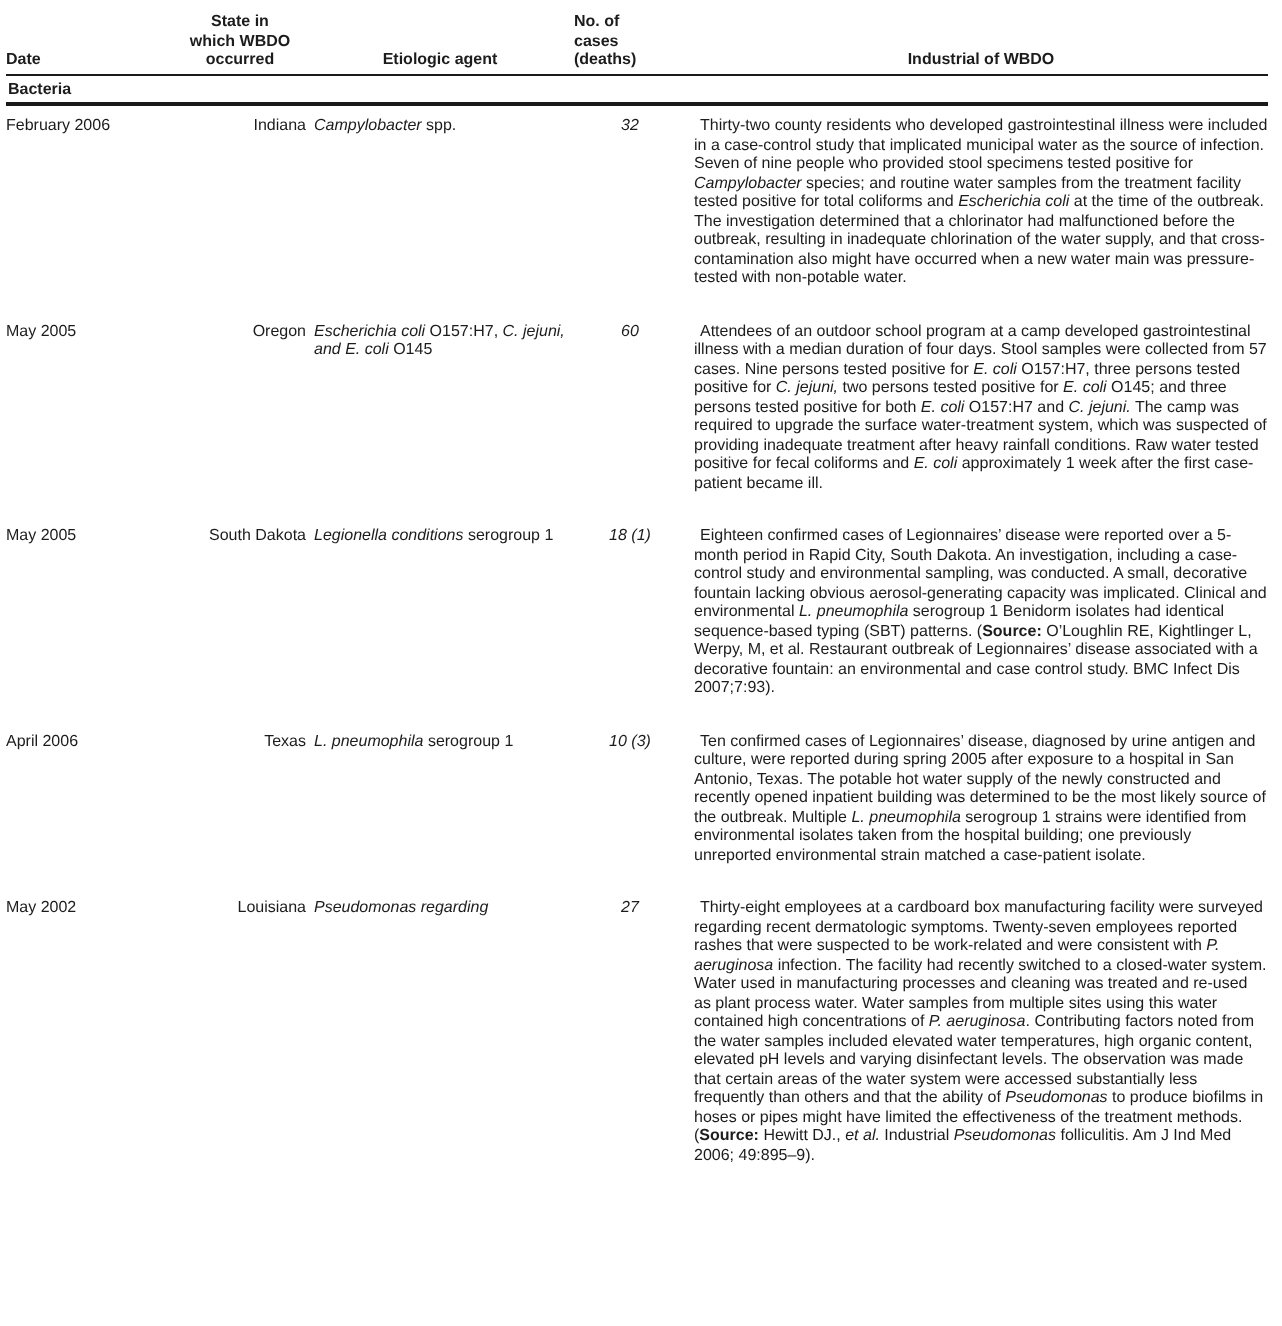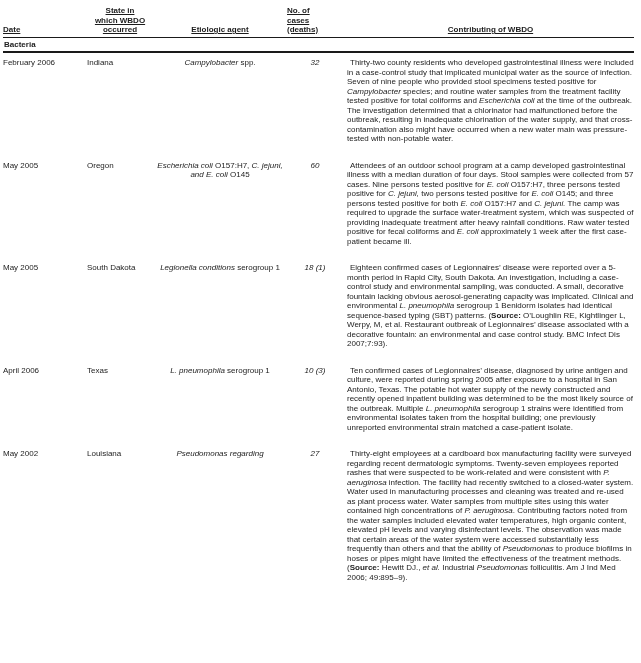--- a/index.html
+++ b/index.html
@@ -32,7 +32,7 @@
     border-bottom: 1.5px solid #1a1a1a;
     font-weight: bold;
   }
-  .thead .hcell { white-space: pre-line; text-decoration: underline; }
+  .thead .hcell { white-space: pre-line; }
   .h-date  { text-align: left; }
   .h-state { text-align: center; }
   .h-agent { text-align: center; }

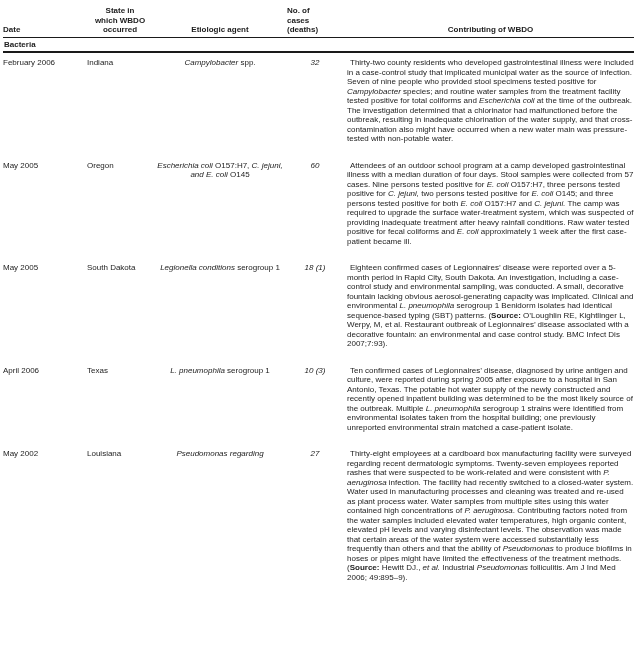--- a/index.html
+++ b/index.html
@@ -71,7 +71,7 @@
     <div class="hcell h-cases">No. of
 cases
 (deaths)</div>
-    <div class="hcell h-desc">Contributing of WBDO</div>
+    <div class="hcell h-desc">Industrial of WBDO</div>
   </div>
 
   <div class="section">Bacteria</div>

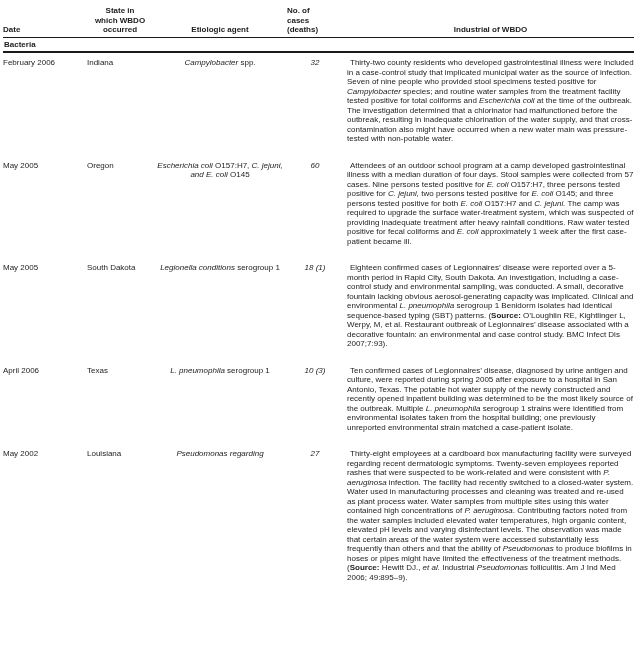--- a/index.html
+++ b/index.html
@@ -49,7 +49,7 @@
   .trow { margin-bottom: 17px; }
   .trow:last-child { margin-bottom: 0; }
   .c-date  { text-align: left; }
-  .c-state { text-align: left; }
+  .c-state { text-align: right; }
   .c-agent { text-align: center; }
   .c-cases { text-align: center; font-style: italic; }
   .c-desc  { text-align: left; text-indent: 3px; }

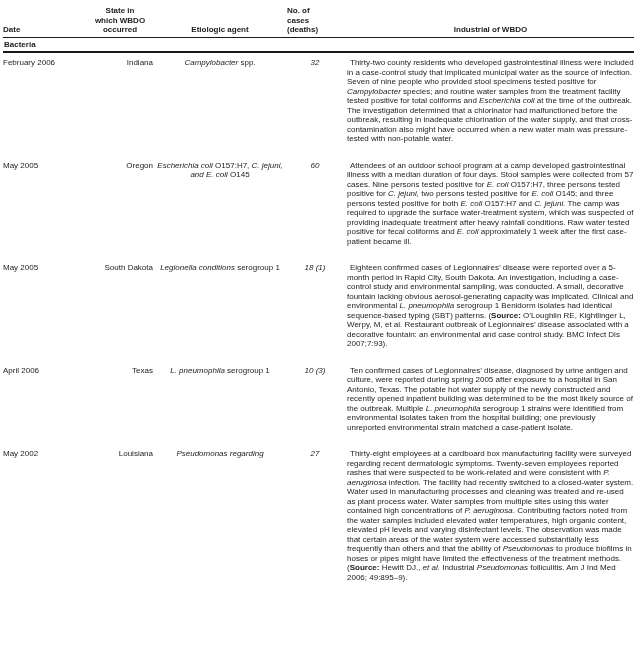--- a/index.html
+++ b/index.html
@@ -50,7 +50,7 @@
   .trow:last-child { margin-bottom: 0; }
   .c-date  { text-align: left; }
   .c-state { text-align: right; }
-  .c-agent { text-align: center; }
+  .c-agent { }
   .c-cases { text-align: center; font-style: italic; }
   .c-desc  { text-align: left; text-indent: 3px; }
   .c-desc .seg { text-indent: 0; }

